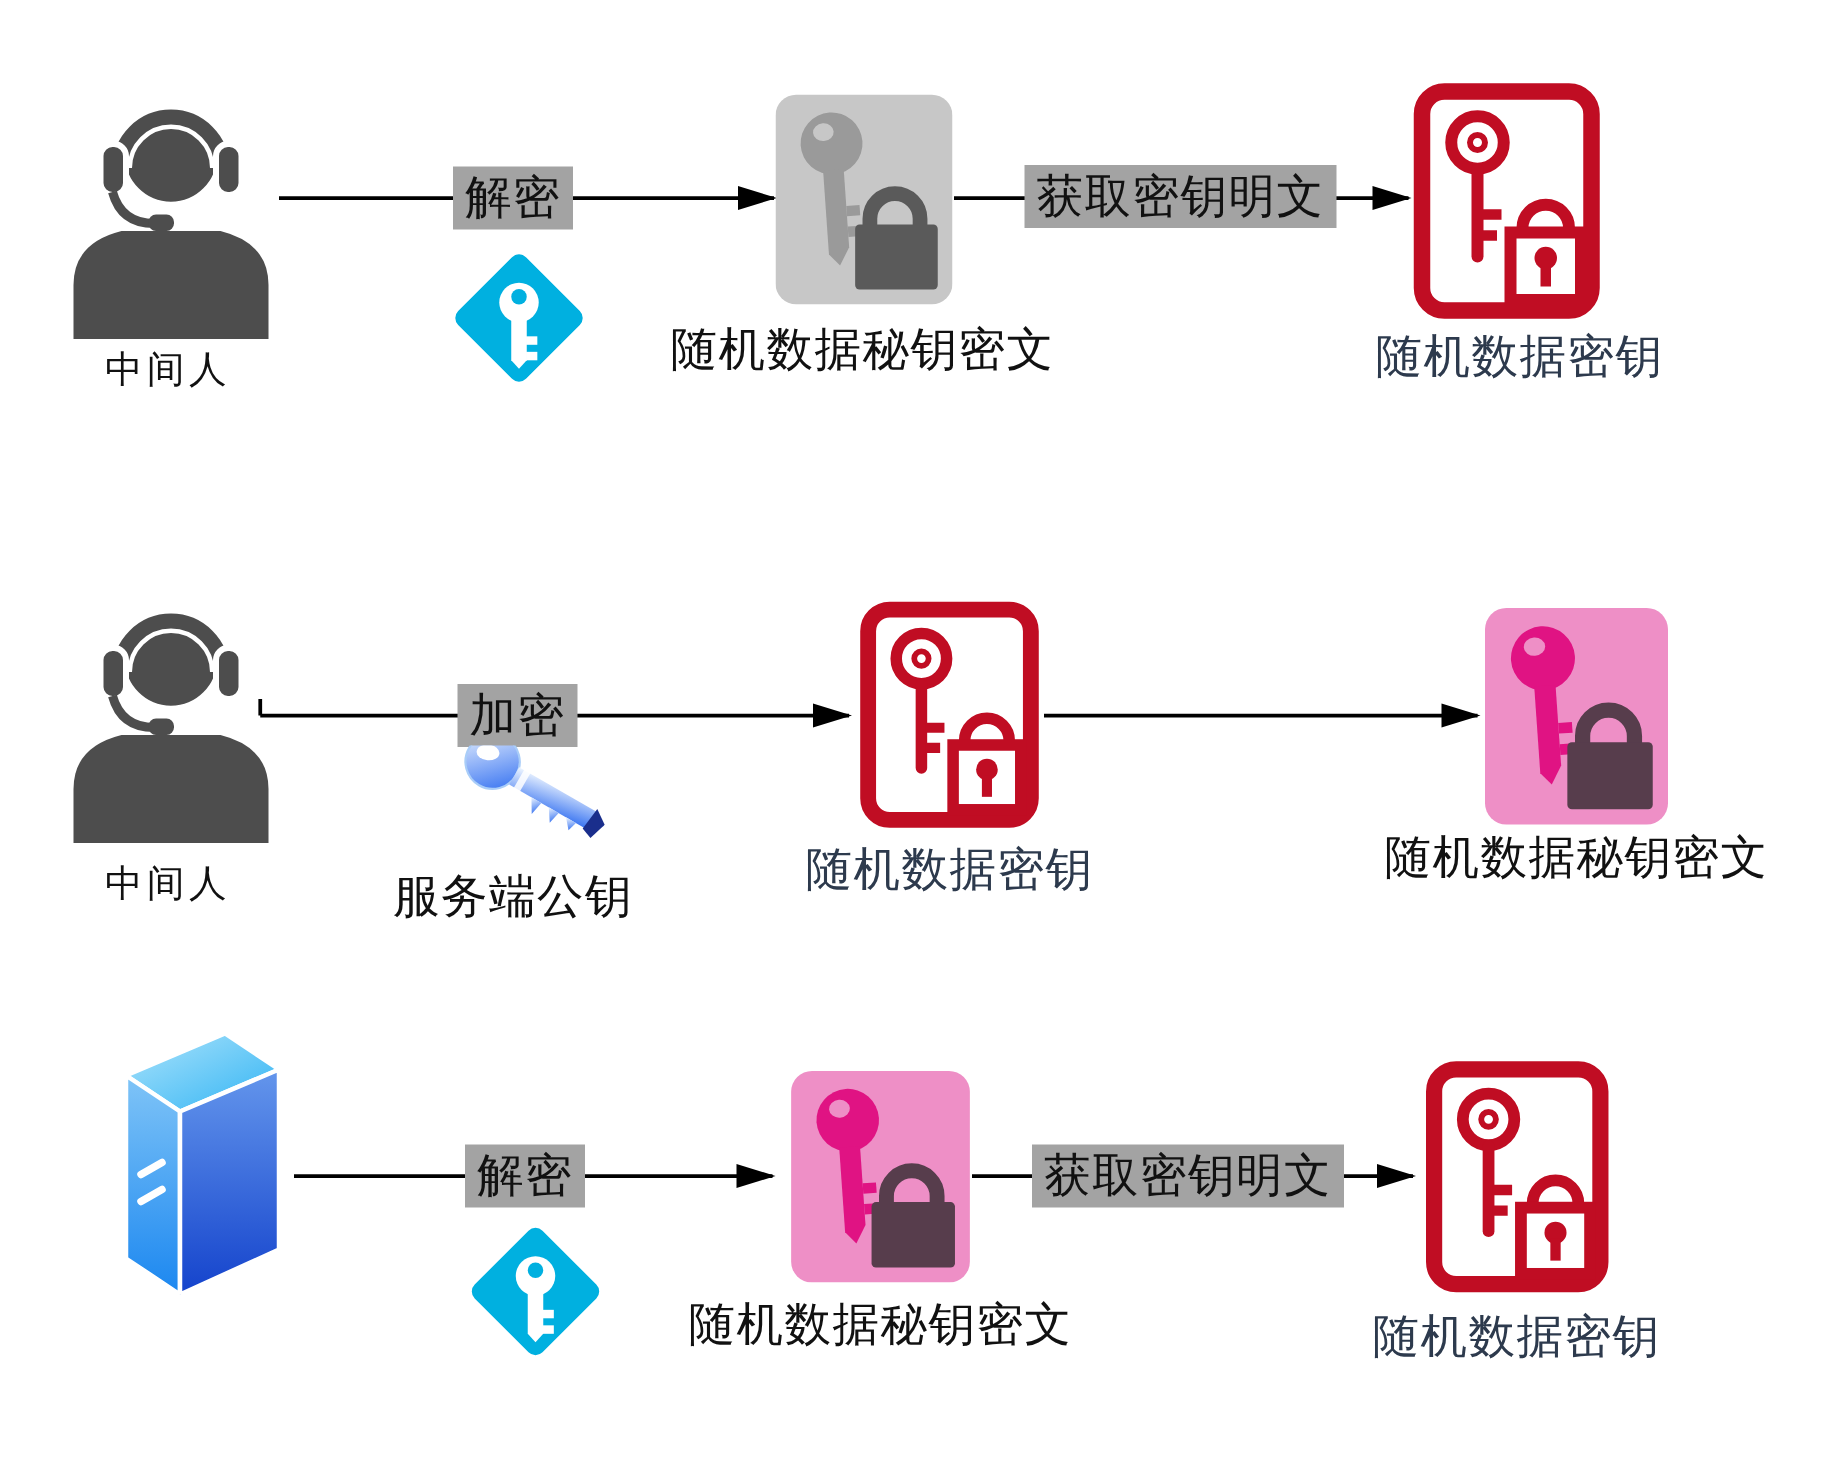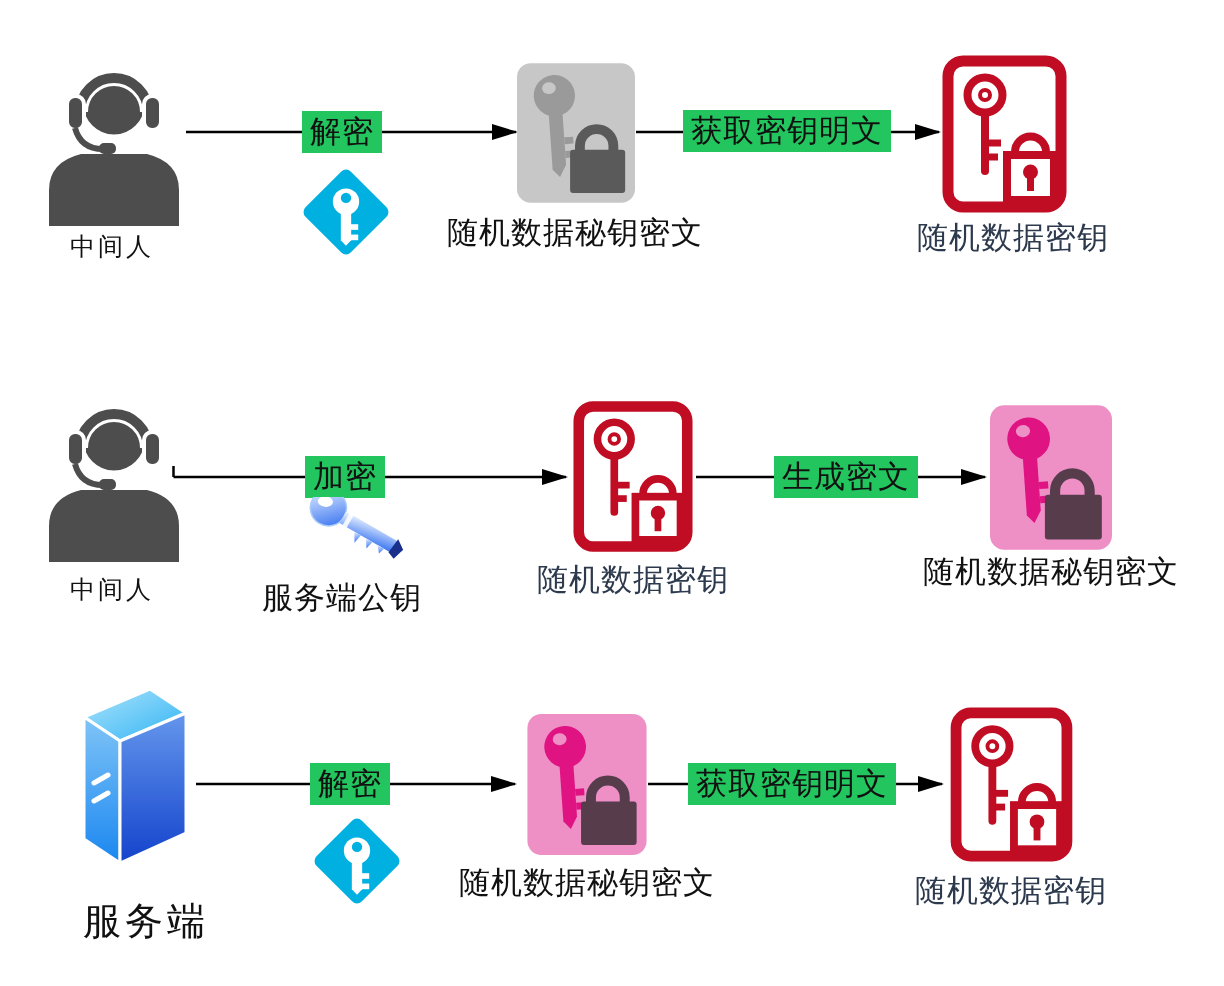--- a/index.html
+++ b/index.html
@@ -14,7 +14,7 @@
   .abs{position:absolute;}
   .lbl{position:absolute;transform:translate(-50%,-50%);font-size:31px;color:var(--text);
        white-space:nowrap;letter-spacing:1px;font-weight:500;}
-  .lbl.on-line{background:#22c55e;padding:0 8px;}
+  .lbl.on-line{background:#a3a3a3;padding:0 8px;}
   .lbl.navy{color:var(--navy-text);}
   .lbl.actor{font-size:25px;letter-spacing:3px;}
   .lbl.actor-lg{font-size:38px;letter-spacing:4px;}

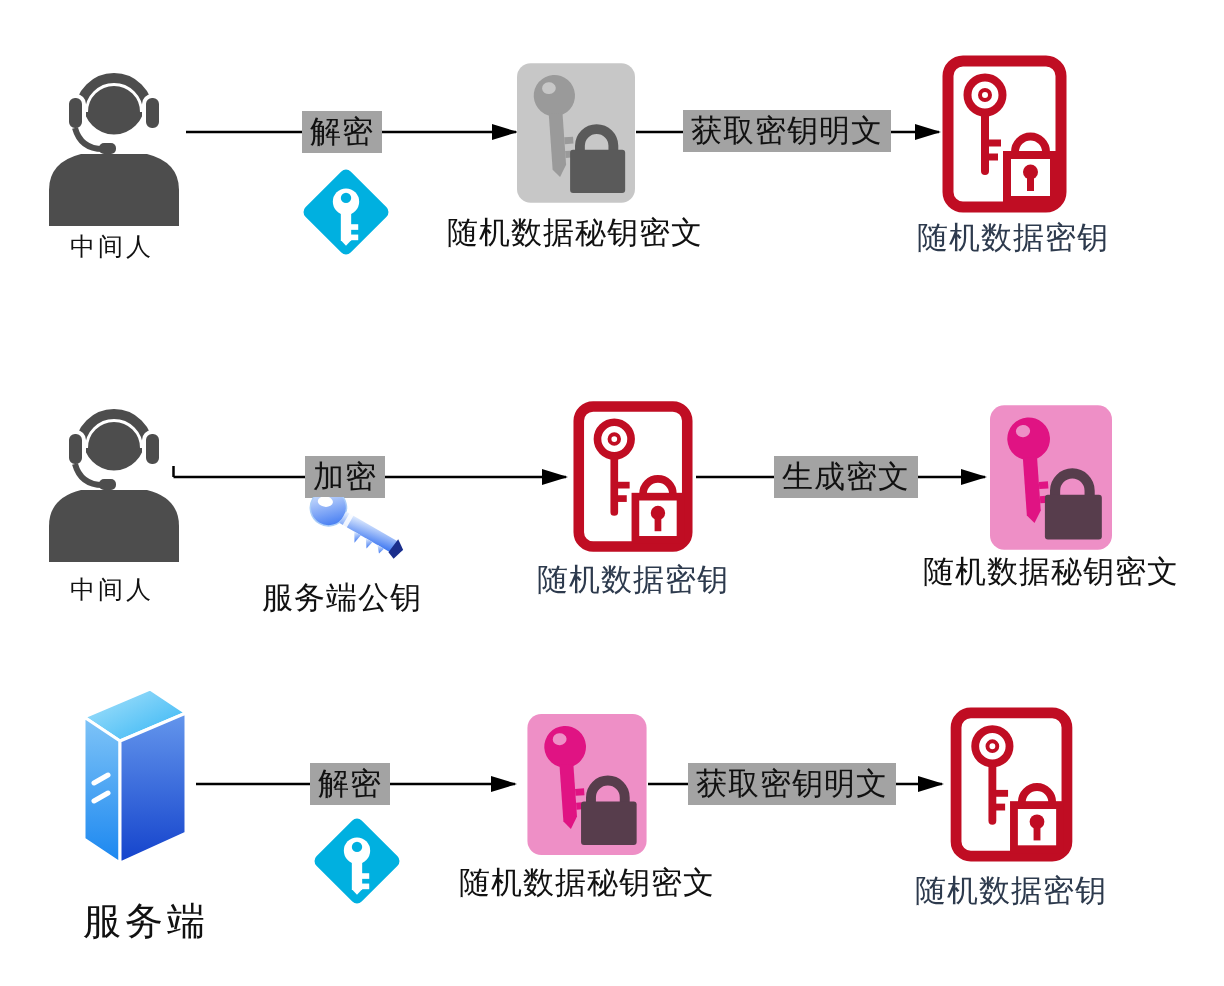--- a/index.html
+++ b/index.html
@@ -172,7 +172,6 @@
     <line x1="0" y1="12" x2="289" y2="12" stroke="var(--line)" stroke-width="2.5"></line>
     <polygon points="265,4 291,12 265,20" fill="var(--line)"></polygon>
   </svg>
-  <div class="lbl on-line" style="left:846px;top:477px">生成密文</div>
 
   <svg class="icon abs node-pink" style="left:990px;top:405px" width="122" height="145">
       <use href="#sym-keylock-filled"></use>

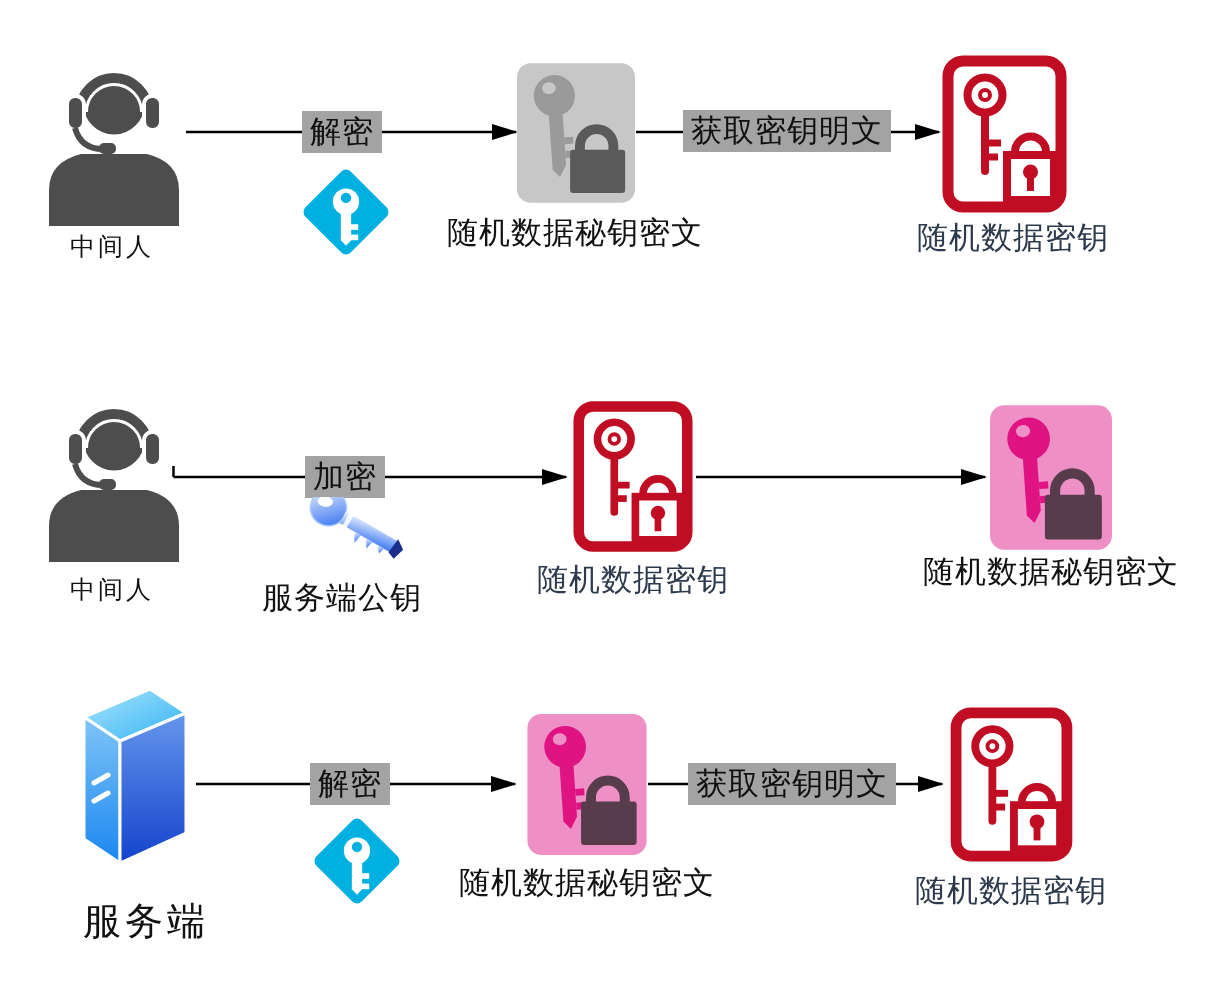--- a/index.html
+++ b/index.html
@@ -181,7 +181,6 @@
   <svg class="icon abs" style="left:80px;top:683px" width="110" height="180">
       <use href="#sym-server"></use>
     </svg>
-  <div class="lbl actor actor-lg" style="left:146px;top:921px">服务端</div>
 
   <svg class="abs" style="left:196px;top:772px" width="323" height="24">
     <line x1="0" y1="12" x2="319" y2="12" stroke="var(--line)" stroke-width="2.5"></line>

